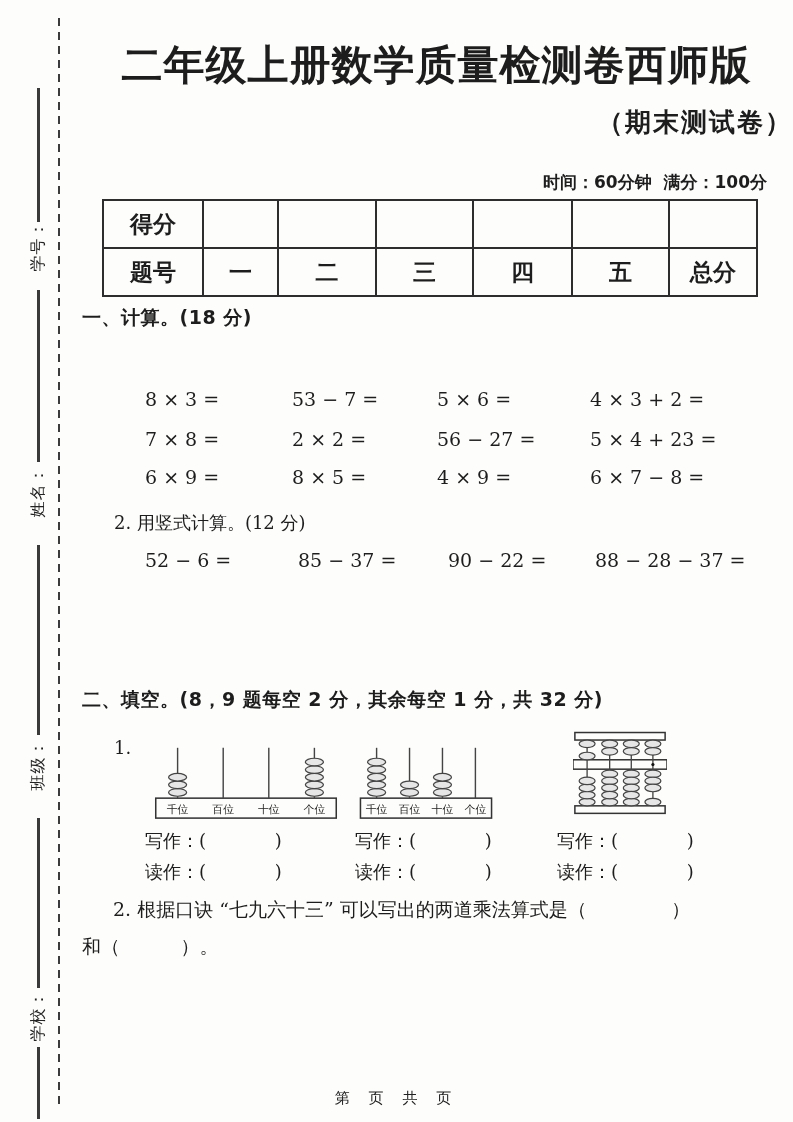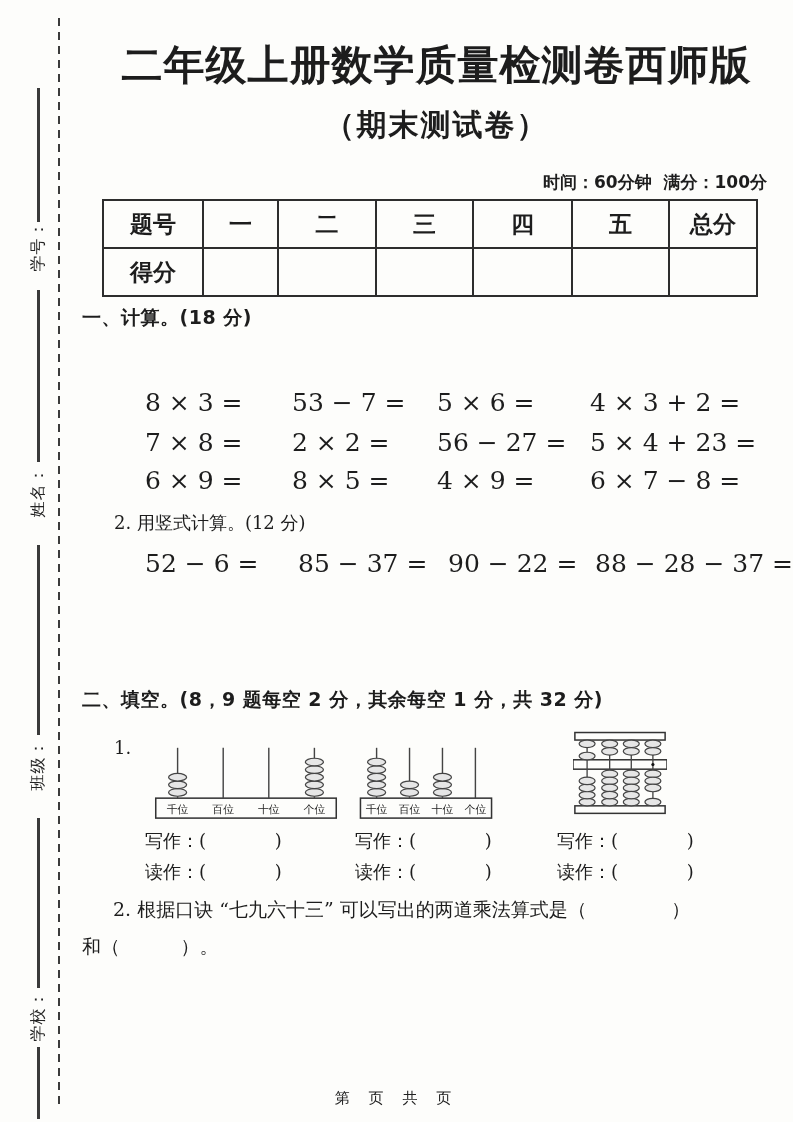--- a/index.html
+++ b/index.html
@@ -19,7 +19,7 @@
 
   
   .title{left:80px;width:713px;top:38px;text-align:center;font-size:41px;font-weight:900;letter-spacing:1px}
-  .subtitle{left:80px;width:713px;top:105px;text-align:center;font-size:30px;font-weight:700;letter-spacing:2px}
+  .subtitle{left:80px;width:713px;top:105px;text-align:right;font-size:26px;font-weight:700;letter-spacing:2px}
   .meta{right:26px;top:171px;font-size:17px;font-weight:600}
 
   

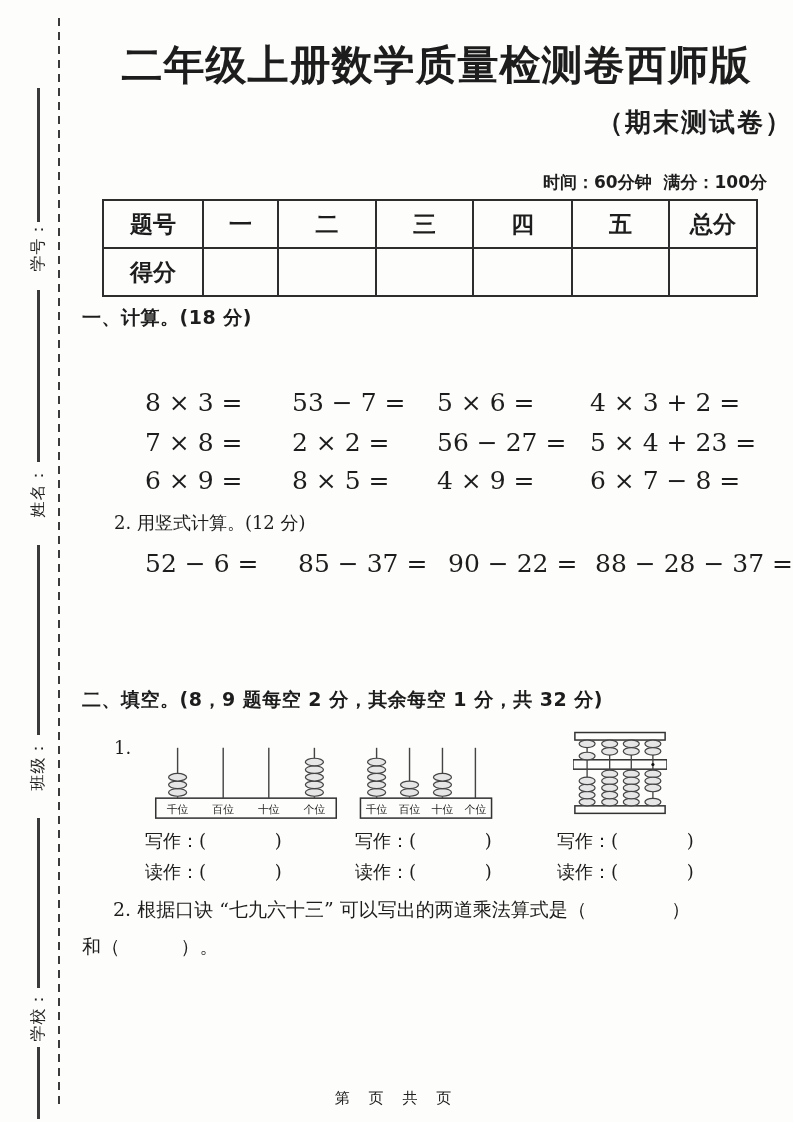--- a/index.html
+++ b/index.html
@@ -72,6 +72,15 @@
     </colgroup>
     <tbody>
         <tr>
+      <td>得分</td>
+      <td></td>
+      <td></td>
+      <td></td>
+      <td></td>
+      <td></td>
+      <td></td>
+    </tr>
+    <tr>
       <td>题号</td>
       <td>一</td>
       <td>二</td>
@@ -79,15 +88,6 @@
       <td>四</td>
       <td>五</td>
       <td>总分</td>
-    </tr>
-    <tr>
-      <td>得分</td>
-      <td></td>
-      <td></td>
-      <td></td>
-      <td></td>
-      <td></td>
-      <td></td>
     </tr>
   </tbody>
     </table>

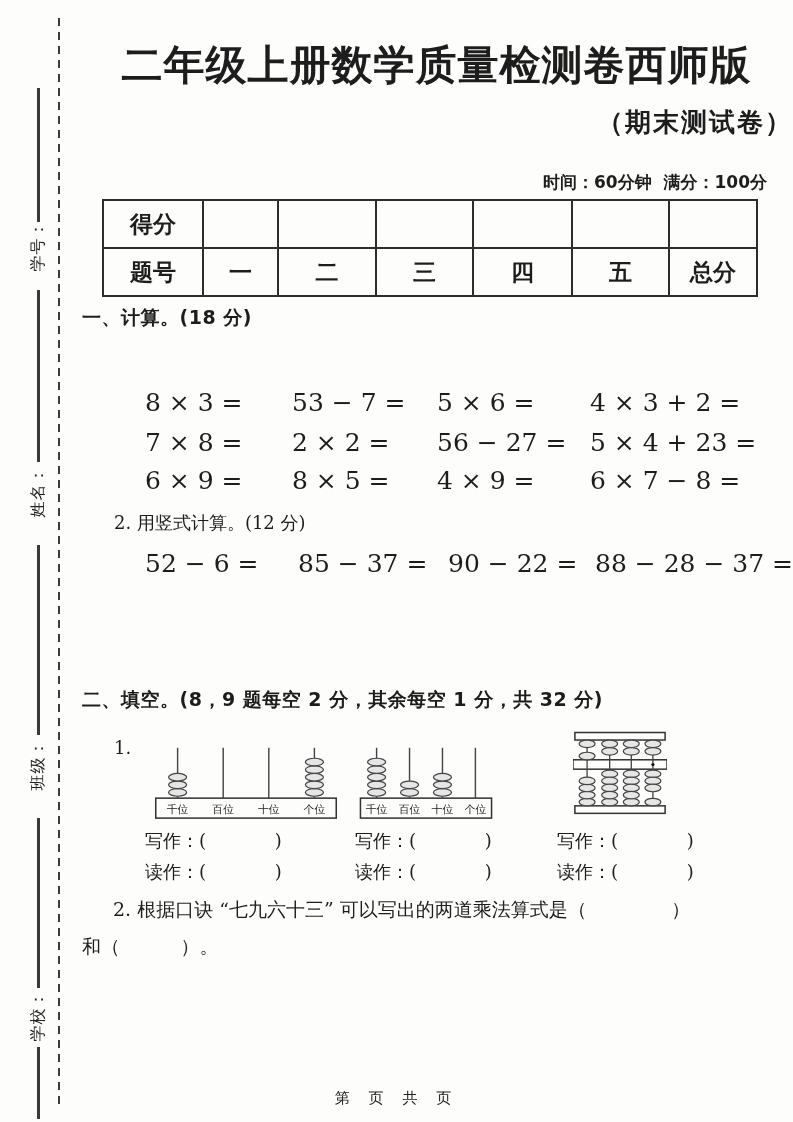--- a/index.html
+++ b/index.html
@@ -29,7 +29,7 @@
 
   .h-section{left:82px;font-size:19px;font-weight:700;letter-spacing:0.5px}
   .h-sub{left:114px;font-size:18px}
-  .prow{left:145px;display:flex;font-size:25px}
+  .prow{left:145px;display:flex;font-size:19px}
   .prow span{display:inline-block}
 
   .wr-line{font-size:18px}

